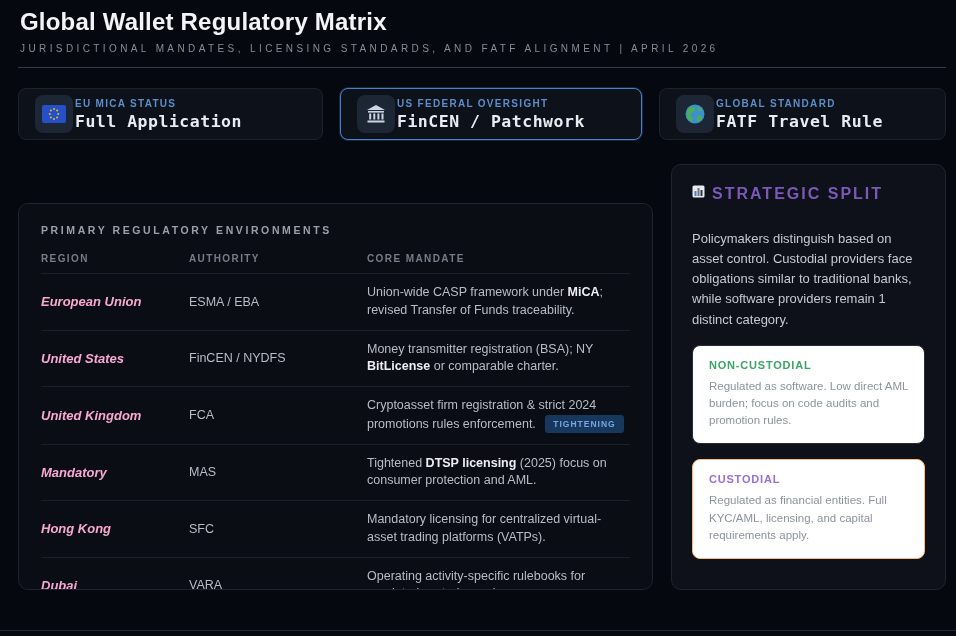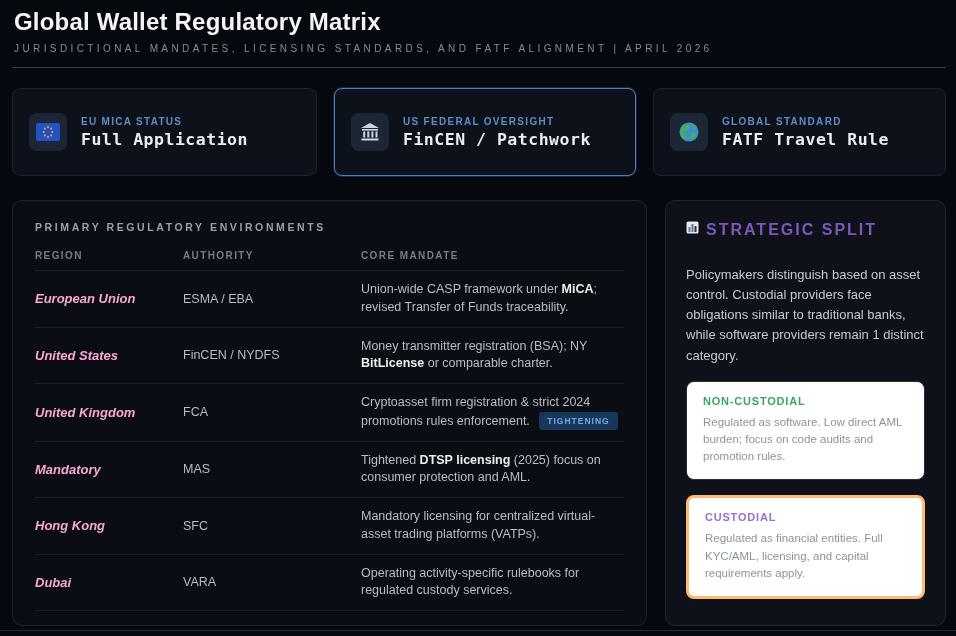--- a/index.html
+++ b/index.html
@@ -9,7 +9,7 @@
     font-family:"Liberation Sans", sans-serif;
     color:#c4c9d2;
   }
-  .page { width:956px; height:636px; padding:6px 10px 0 12px; position:relative; }
+  .page { width:956px; height:636px; padding:6px 10px 0 18px; position:relative; }
 
   
   .header { padding:2px 2px 0 2px; border-bottom:1px solid #343b47; padding-bottom:13px; }

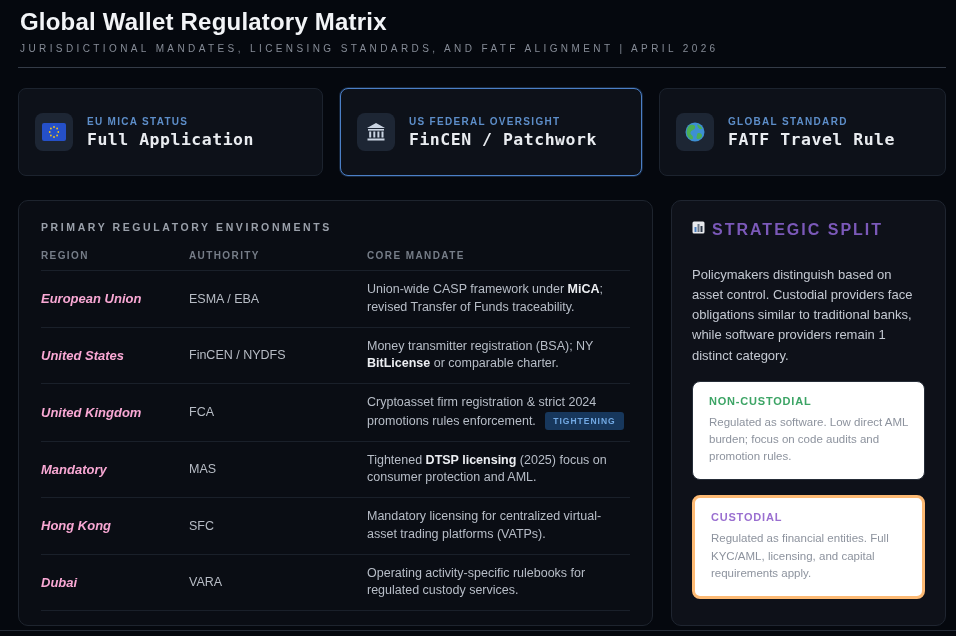--- a/index.html
+++ b/index.html
@@ -19,8 +19,8 @@
   
   .cards { margin-top:20px; display:grid; grid-template-columns:305px 302px 1fr; gap:17px; }
   .card {
-    height:88px; background:#0d1119; border:1px solid #1c232e; border-radius:8px;
-    display:flex; align-items:center; gap:14px; padding:0 16px;
+    height:52px; background:#0d1119; border:1px solid #1c232e; border-radius:8px;
+    display:flex; align-items:center; gap:2px; padding:0 16px;
   }
   .card.highlighted { border-color:#4b7fc6; box-shadow:0 0 0 1px rgba(75,127,198,0.25); }
   .icon-tile {

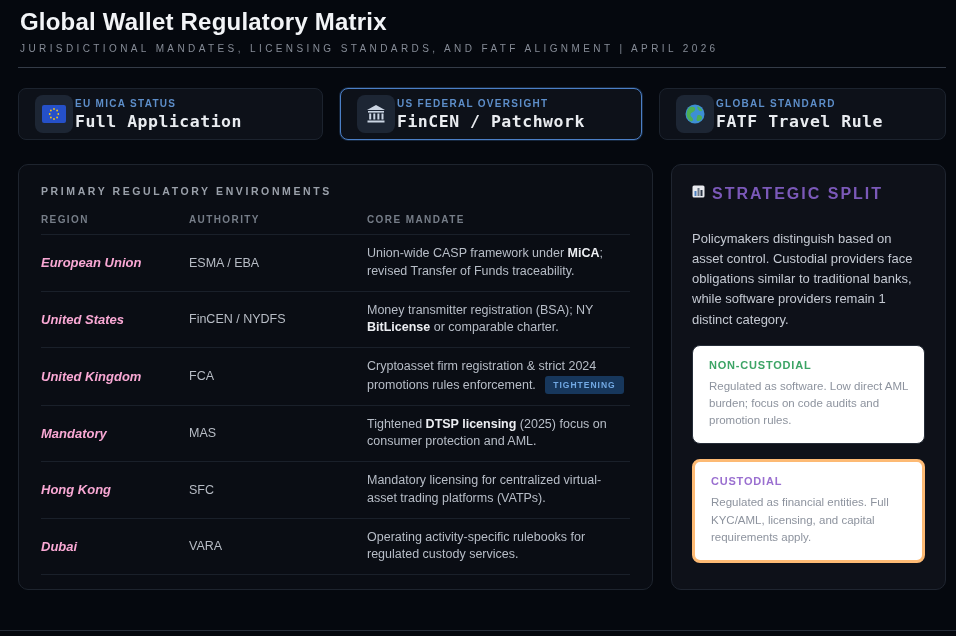--- a/index.html
+++ b/index.html
@@ -37,7 +37,7 @@
   .main { margin-top:24px; display:grid; grid-template-columns:635px 1fr; gap:18px; height:426px; }
   .panel {
     background:#0a0d14; border:1px solid #1e242e; border-radius:10px;
-    padding:20px 22px; overflow:hidden;
+    padding:20px 22px; overflow:hidden;margin-top:39px;
   }
   .section-title { font-size:10.5px; font-weight:bold; letter-spacing:2.6px; color:#9aa0aa; }
 

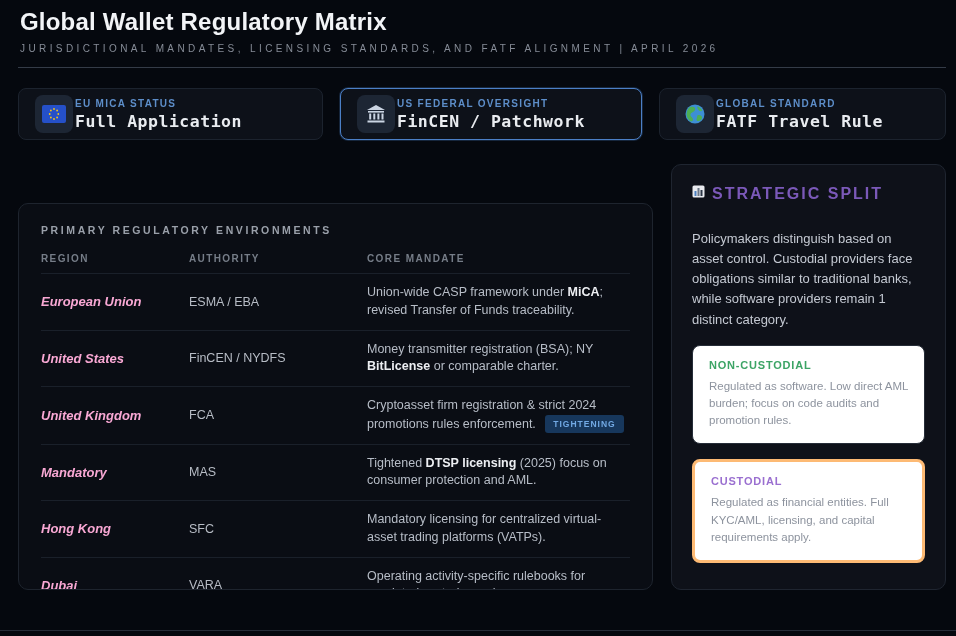--- a/index.html
+++ b/index.html
@@ -62,7 +62,7 @@
   .sidebar-para { margin-top:26px; font-size:13px; color:#c4c9d2; line-height:1.55; }
   .split-box { margin-top:15px; border-radius:8px; padding:13px 16px 14px 16px; background:#ffffff; }
   .split-box.non-custodial { border:1px solid #262d38; }
-  .split-box.custodial { border:3px solid #fdba74; }
+  .split-box.custodial { border:1px solid #fdba74; }
   .split-title { font-size:11px; font-weight:bold; letter-spacing:0.8px; }
   .split-box.non-custodial .split-title { color:#3ca465; }
   .split-box.custodial .split-title { color:#9a6fd0; }

